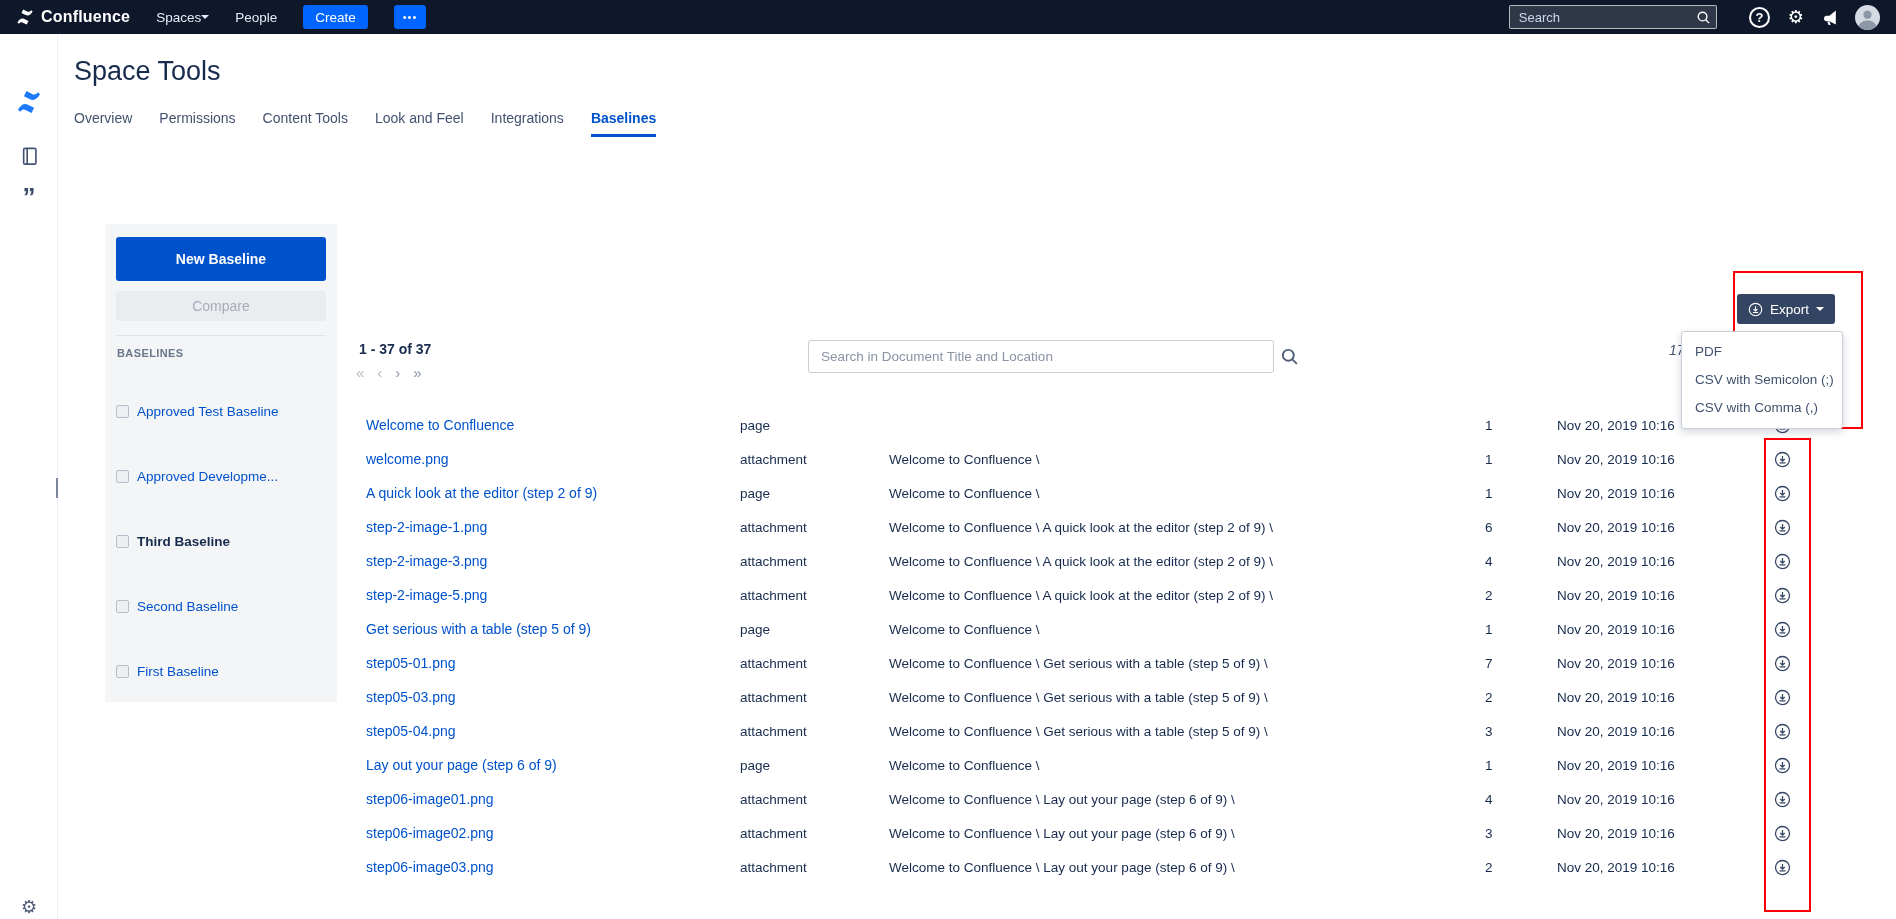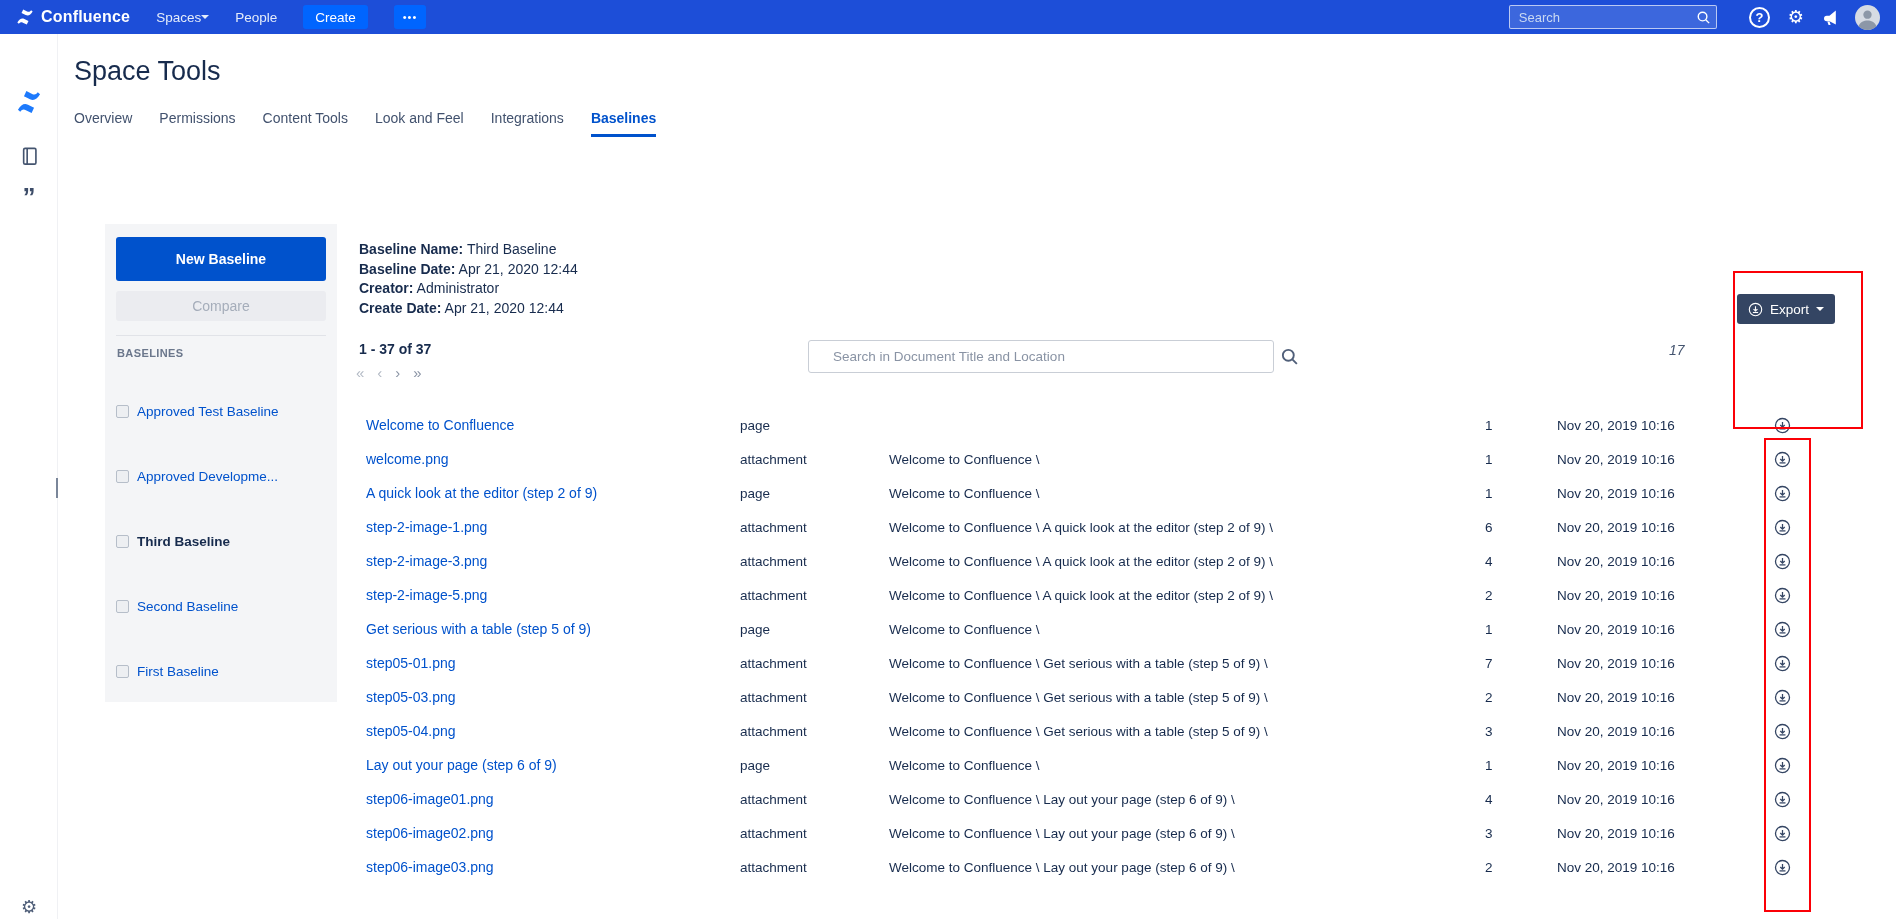--- a/index.html
+++ b/index.html
@@ -7,7 +7,7 @@
   .viewport { position:relative; width:1896px; height:919px; background:#fff; overflow:hidden; }
 
   
-  .topbar { position:absolute; top:0; left:0; width:1896px; height:34px; background:#1d4ed8; display:flex; align-items:center; padding:0 16px; color:#fff; z-index:60; }
+  .topbar { position:absolute; top:0; left:0; width:1896px; height:34px; background:#0f172a; display:flex; align-items:center; padding:0 16px; color:#fff; z-index:60; }
   .brand { display:flex; align-items:center; gap:7px; cursor:pointer; }
   .brand-name { font-size:16px; font-weight:bold; letter-spacing:.2px; }
   .topnav { display:flex; align-items:center; gap:26px; margin-left:26px; }

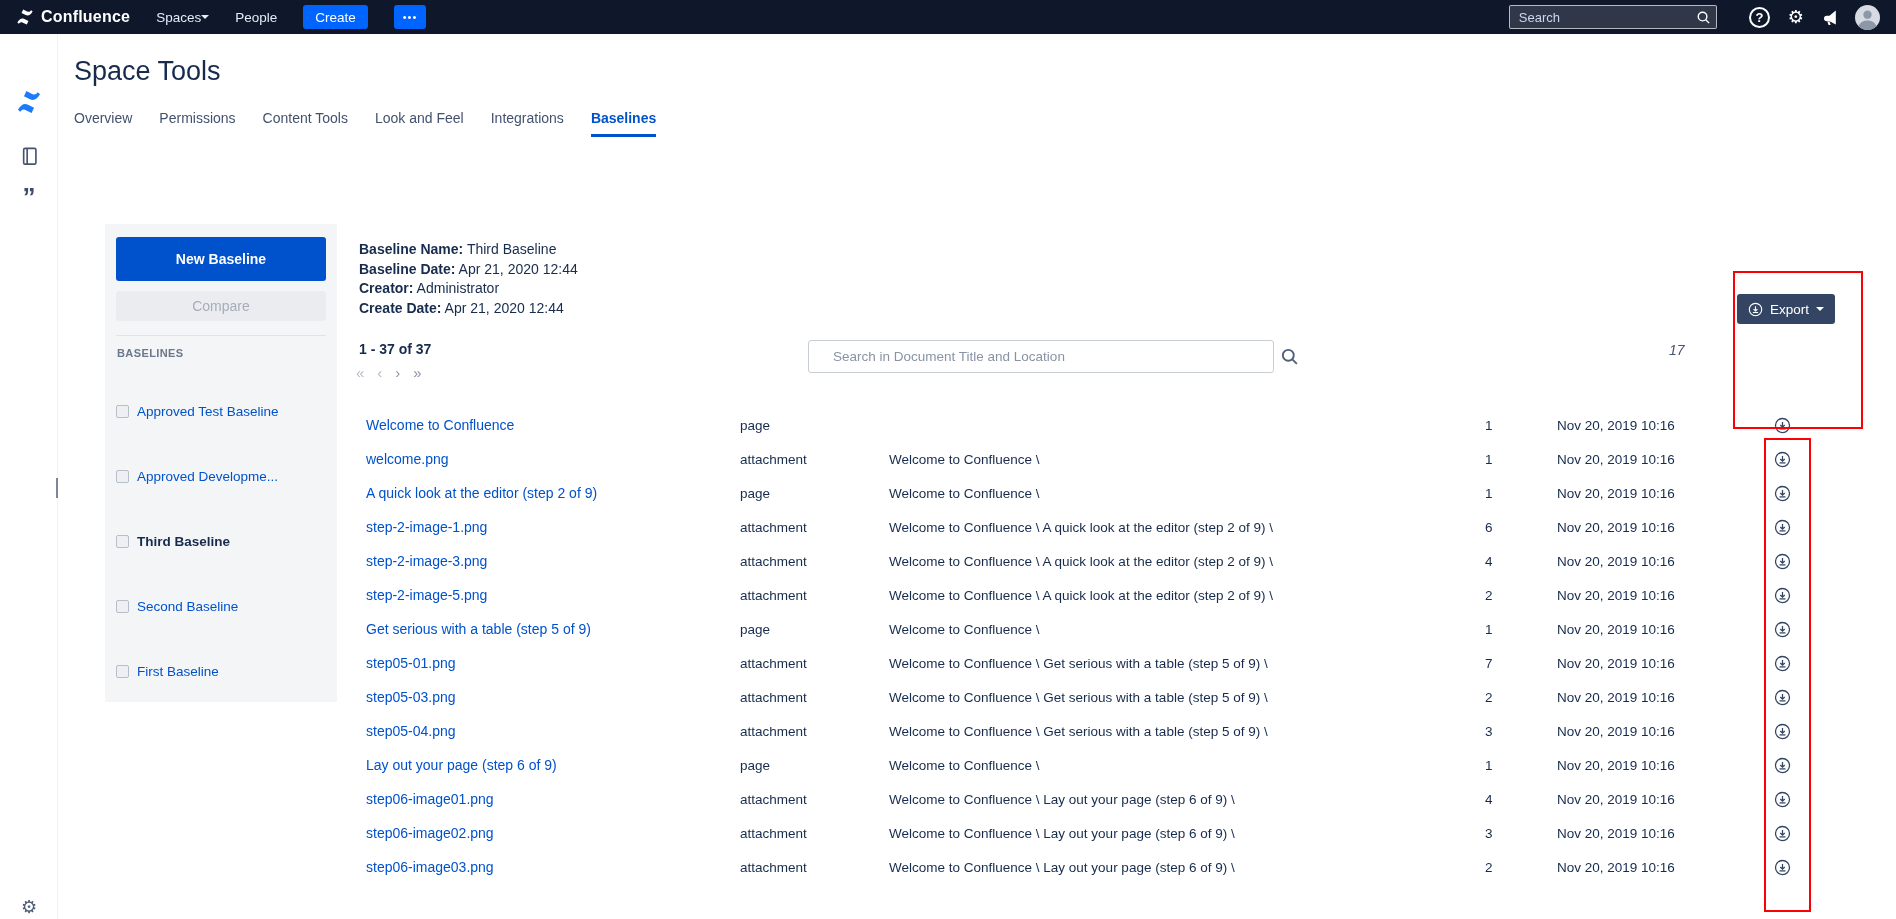--- a/index.html
+++ b/index.html
@@ -206,12 +206,6 @@
 
   </section>
 
-  <section class="details">
-    <p><b>Baseline Name:</b> <span>Third Baseline</span></p>
-    <p><b>Baseline Date:</b> <span>Apr 21, 2020 12:44</span></p>
-    <p><b>Creator:</b> <span>Administrator</span></p>
-    <p><b>Create Date:</b> <span>Apr 21, 2020 12:44</span></p>
-  </section>
 
   <div class="results-count">1 - 37 of 37</div>
   <div class="pager">

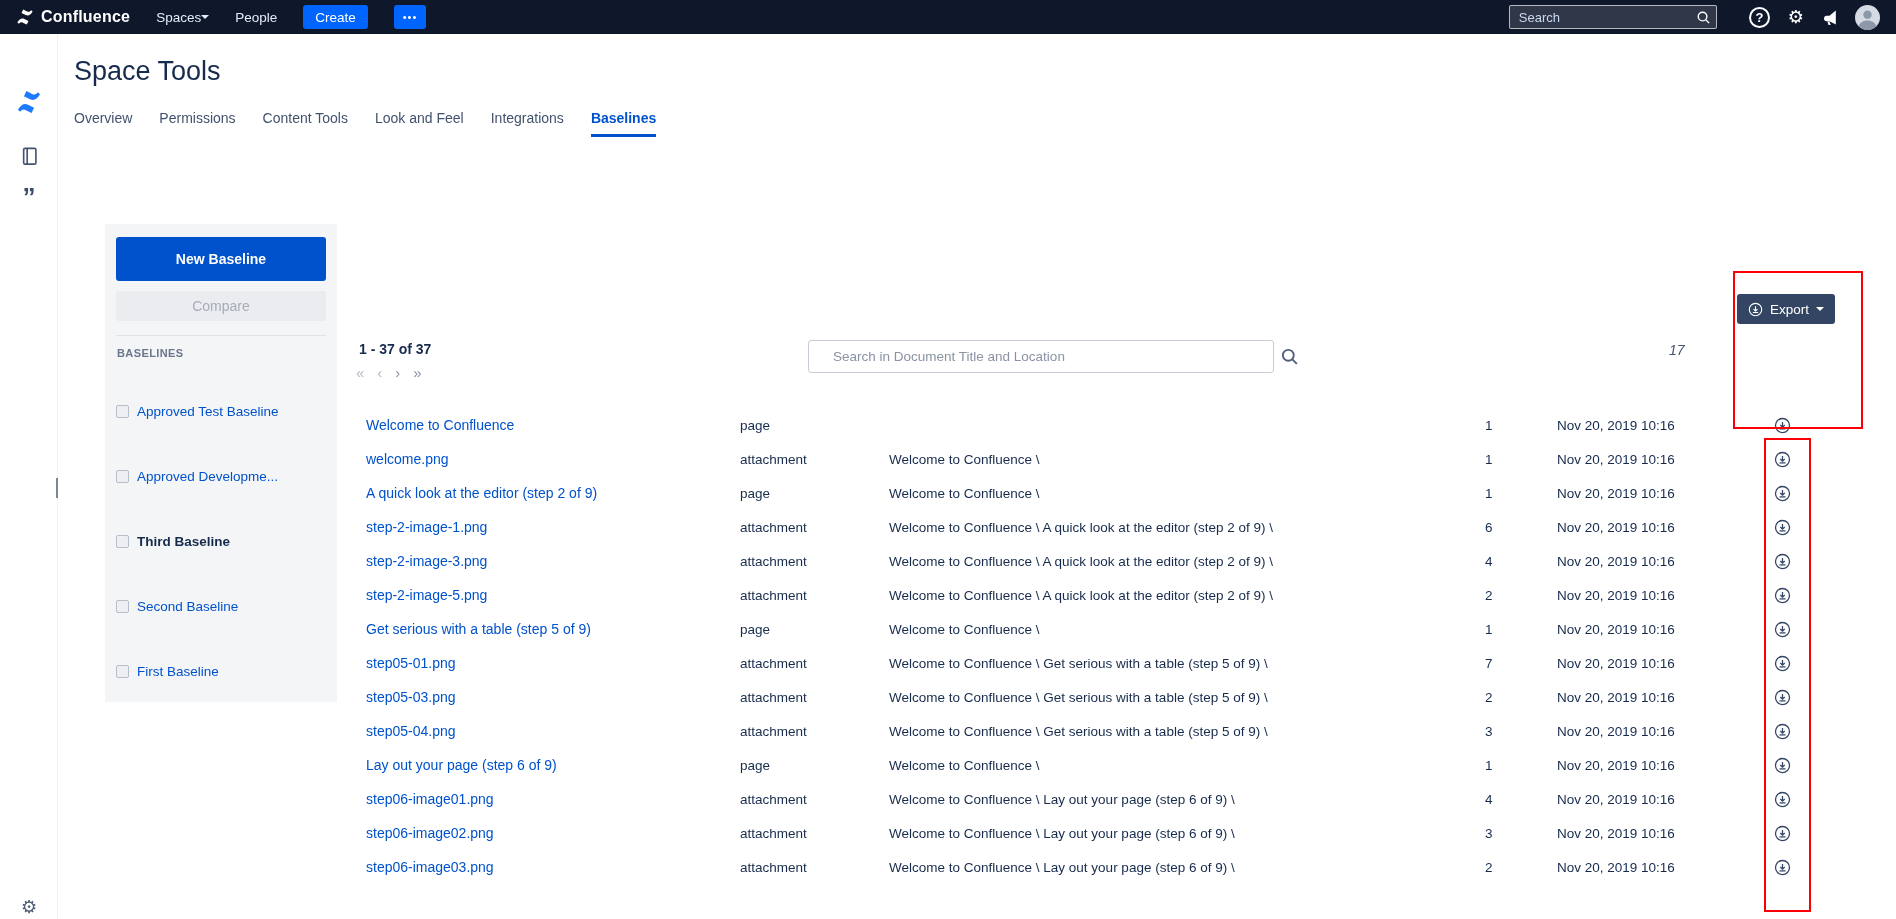--- a/index.html
+++ b/index.html
@@ -64,7 +64,7 @@
   .pg.dark { color:#8993A4; }
 
   
-  .doc-search-input { position:absolute; left:808px; top:340px; width:466px; height:33px; border:1px solid #C9CED6; border-radius:3px; font-size:13.5px; color:#172B4D; padding:0 24px; font-family:inherit; outline:none; background:#fff; }
+  .doc-search-input { position:absolute; left:808px; top:340px; width:466px; height:33px; border:1px solid #C9CED6; border-radius:3px; font-size:13.5px; color:#172B4D; padding:0 12px; font-family:inherit; outline:none; background:#fff; }
   .doc-search-input::placeholder { color:#8993A4; }
   .doc-search-icon { position:absolute; left:1280px; top:347px; width:19px; height:19px; color:#505F79; cursor:pointer; }
 

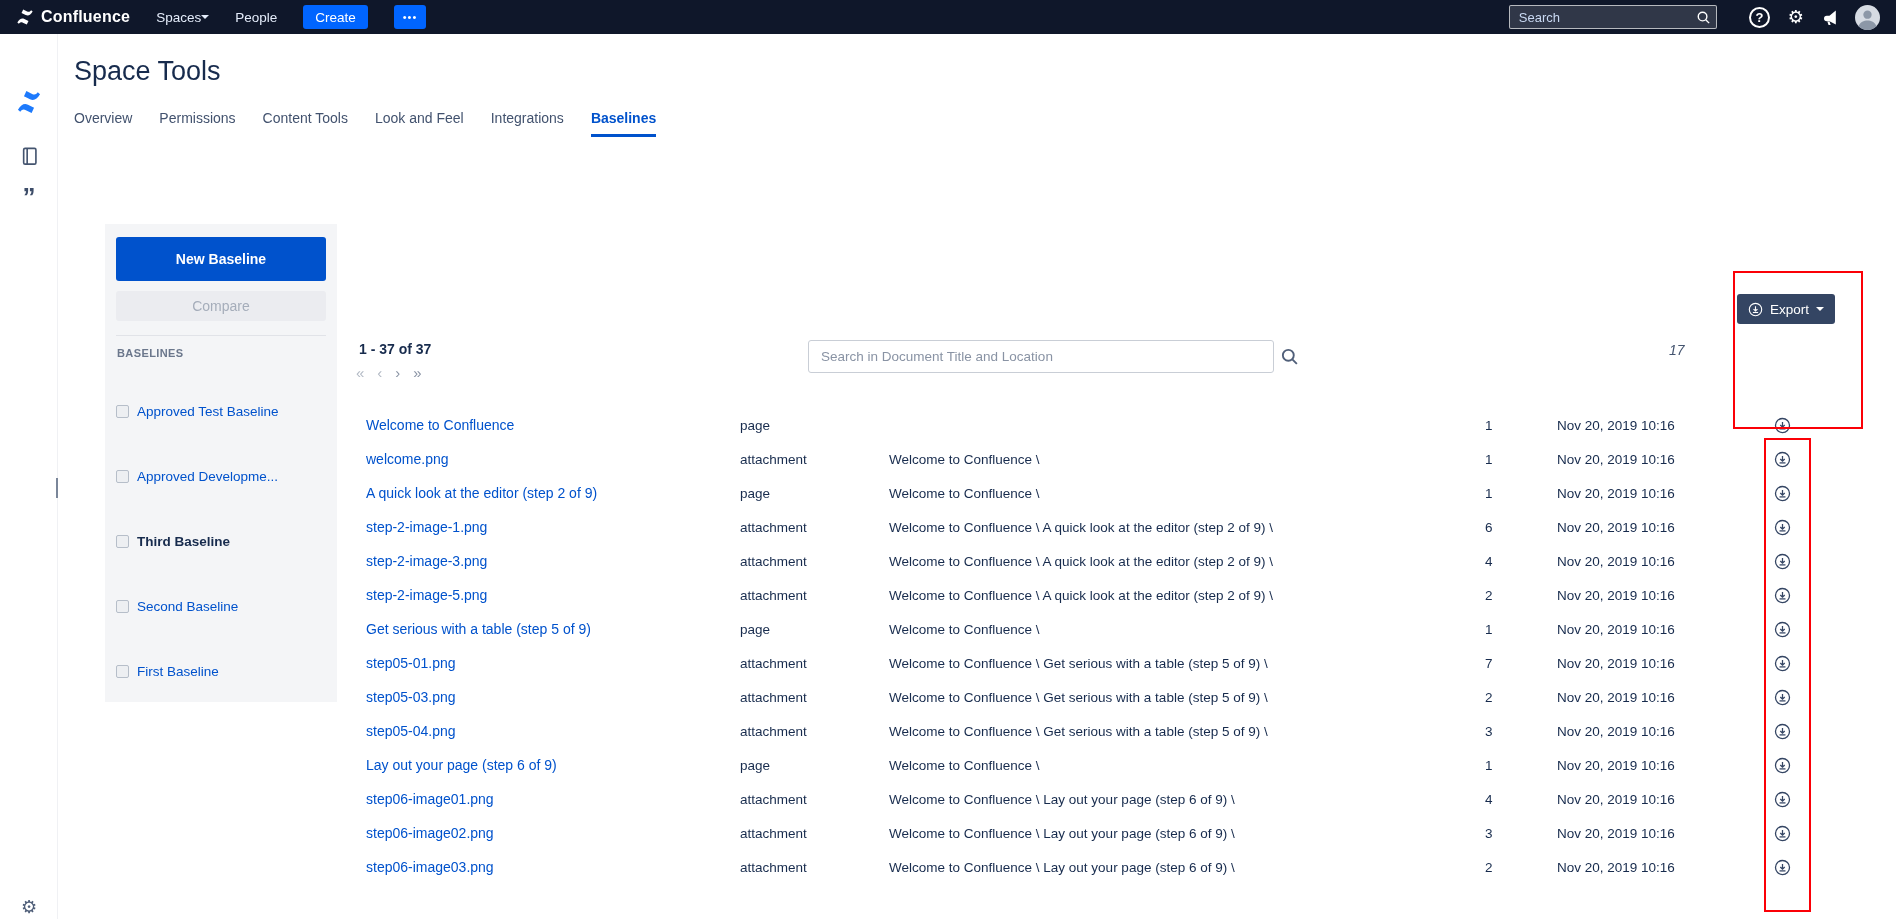--- a/index.html
+++ b/index.html
@@ -232,6 +232,11 @@
     <span>Export</span>
     <span class="caret-down"></span>
   </button>
+  <div class="export-menu" id="export-menu">
+      <div class="menu-item">PDF</div>
+      <div class="menu-item">CSV with Semicolon (;)</div>
+      <div class="menu-item">CSV with Comma (,)</div>
+    </div>
 
   <div class="red-rect rect-export"></div>
   <div class="red-rect rect-column"></div>

